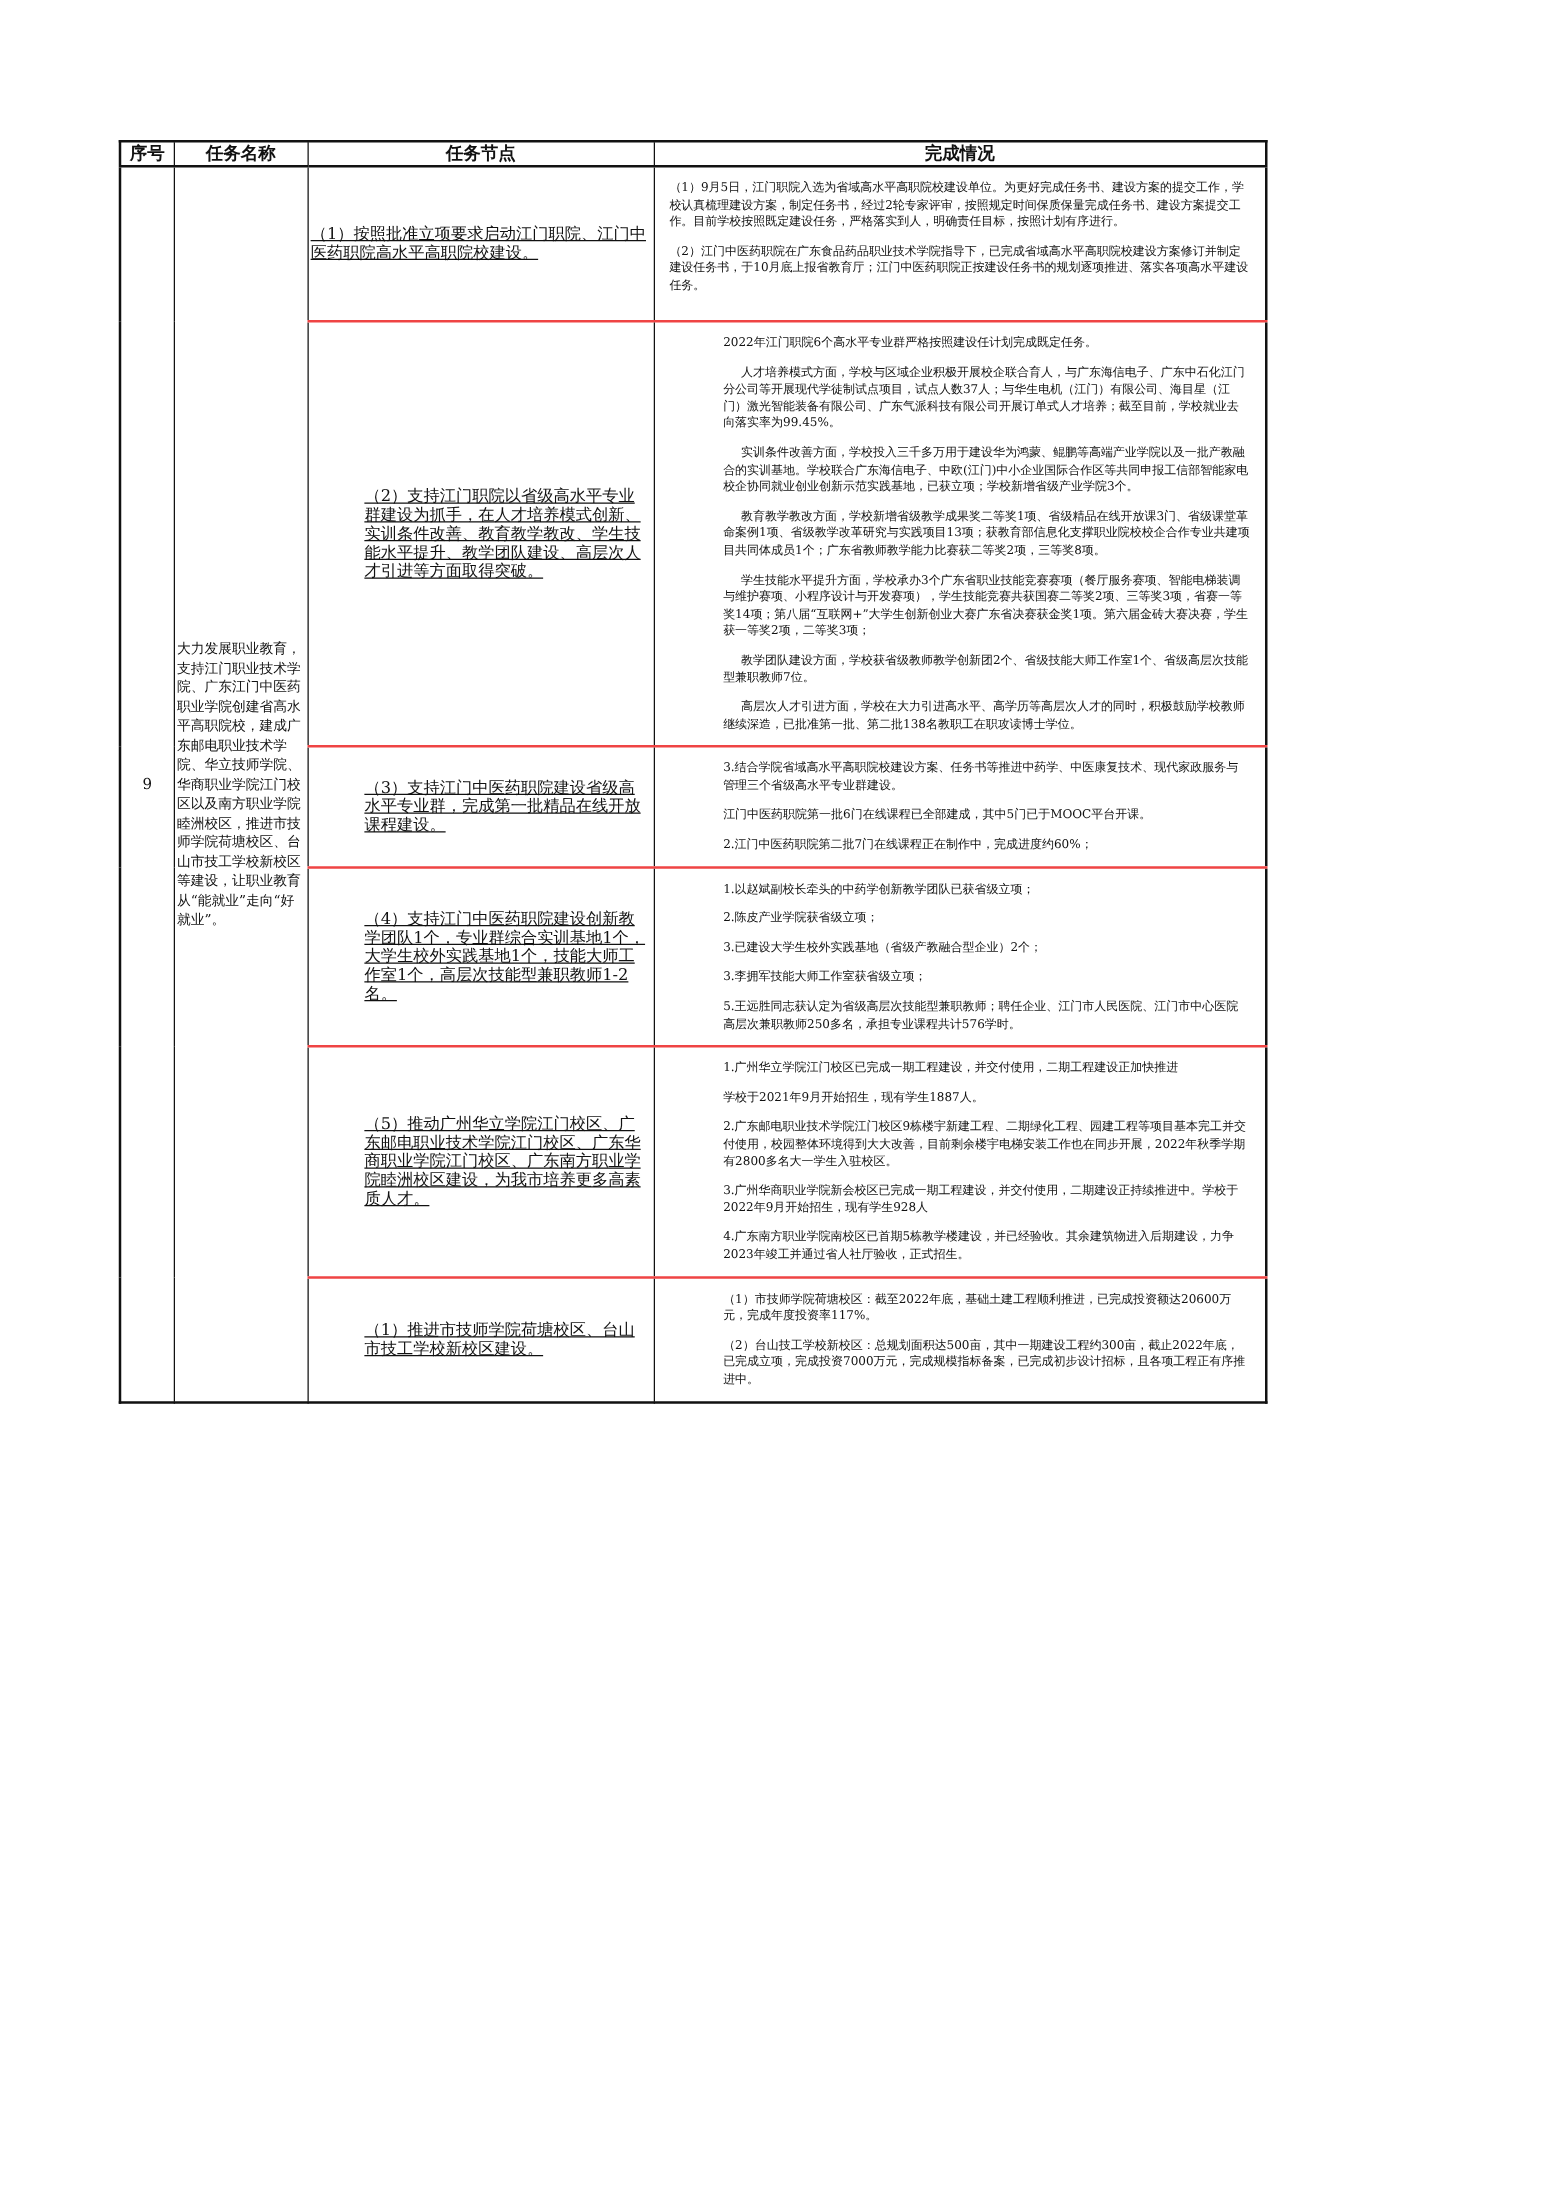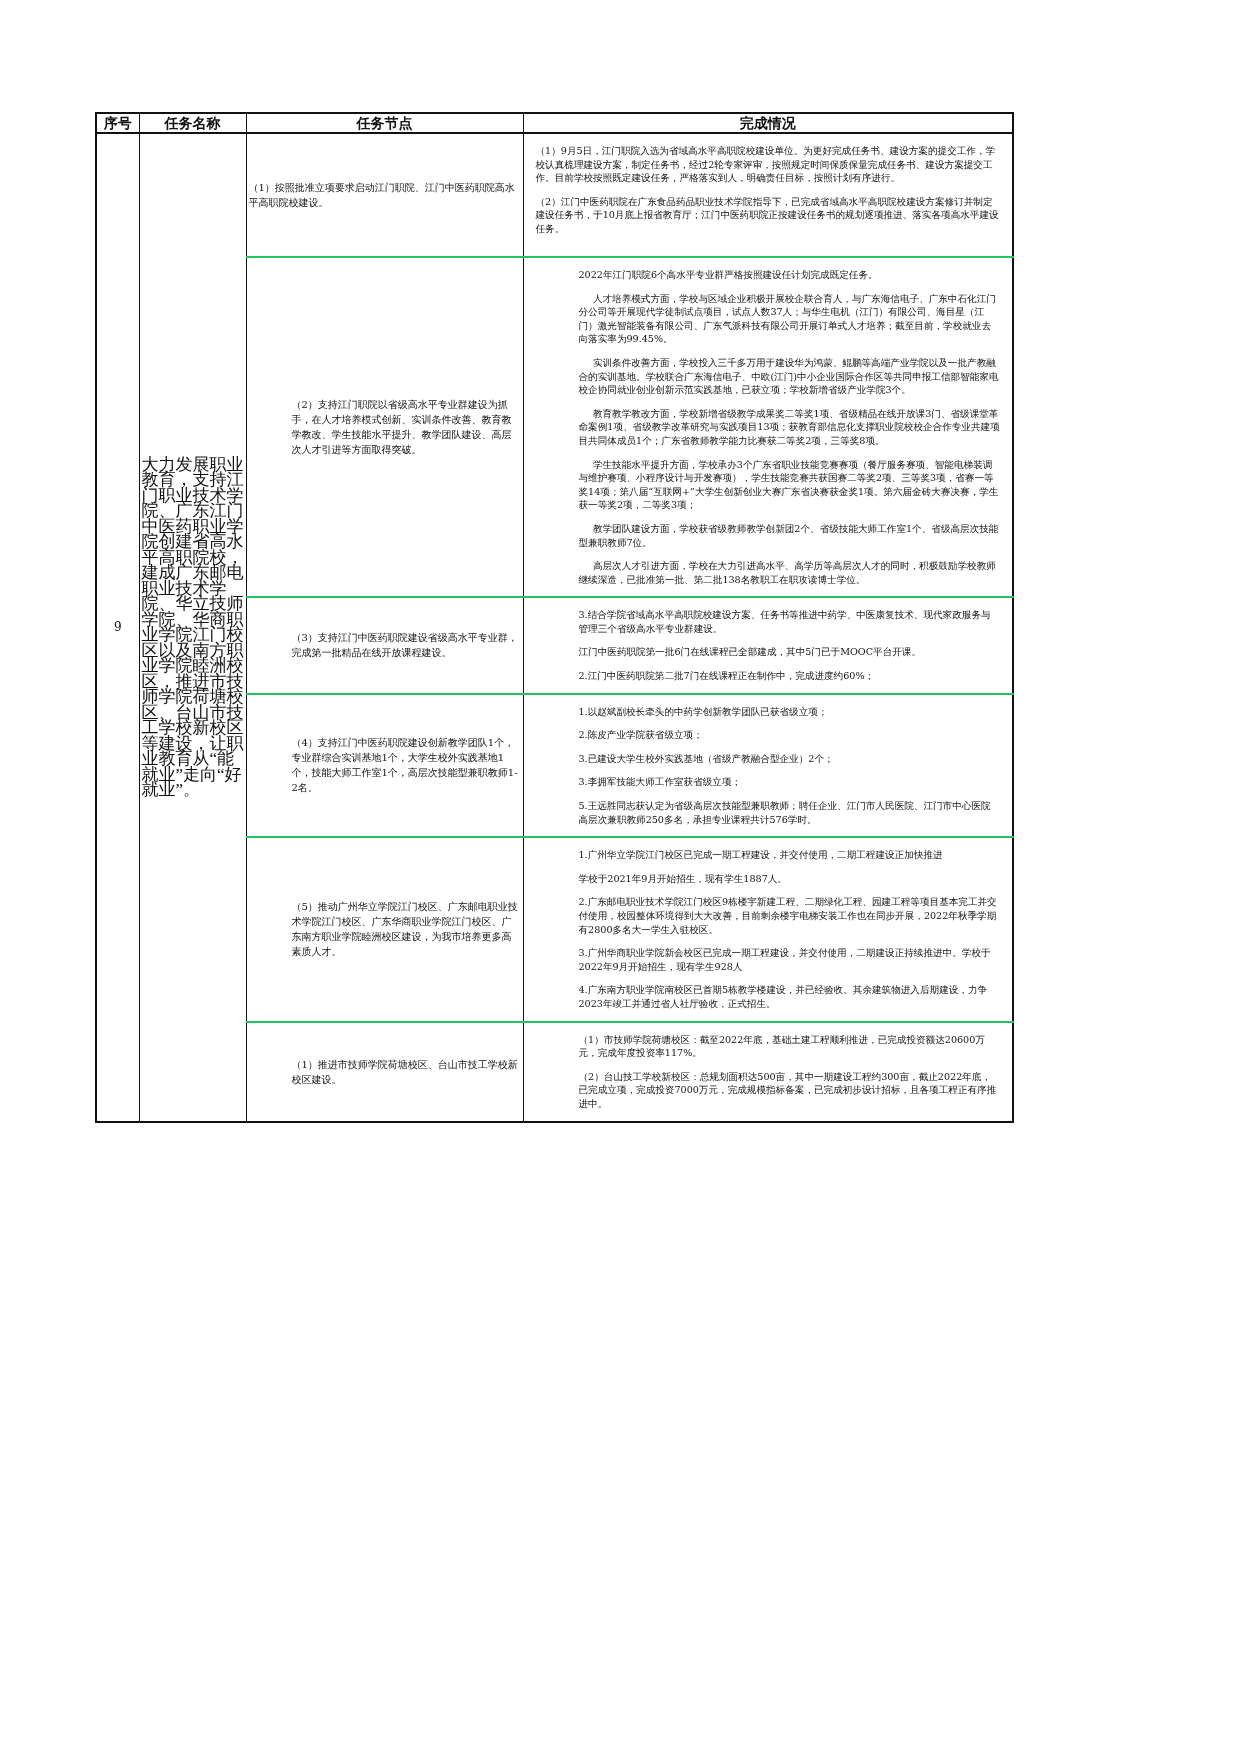--- a/index.html
+++ b/index.html
@@ -18,7 +18,7 @@
   col.c1 { width: 43px; } col.c2 { width: 107px; } col.c3 { width: 277px; } col.c4 { width: 490px; }
   td.seq { text-align: center; vertical-align: middle; font-size: 12px; }
   td.name { vertical-align: middle; font-size: 17px; line-height: 15.5px; padding: 0 4px; font-family: Liberation Serif, serif; }
-  td.node { vertical-align: middle; font-size: 10px; line-height: 15px; padding: 0 4px; border-right: 2px solid #111; }
+  td.node { vertical-align: middle; font-size: 13px; line-height: 15px; padding: 0 4px; border-right: 2px solid #111; text-decoration: underline; }
   td.result { vertical-align: top; font-size: 9.6px; line-height: 13.6px; padding: 0 3px; }
   tr.row-sep td.node, tr.row-sep td.result { border-top: 2px solid #22c55e; padding-left: 45px; }
   .result p { margin: 10px; }

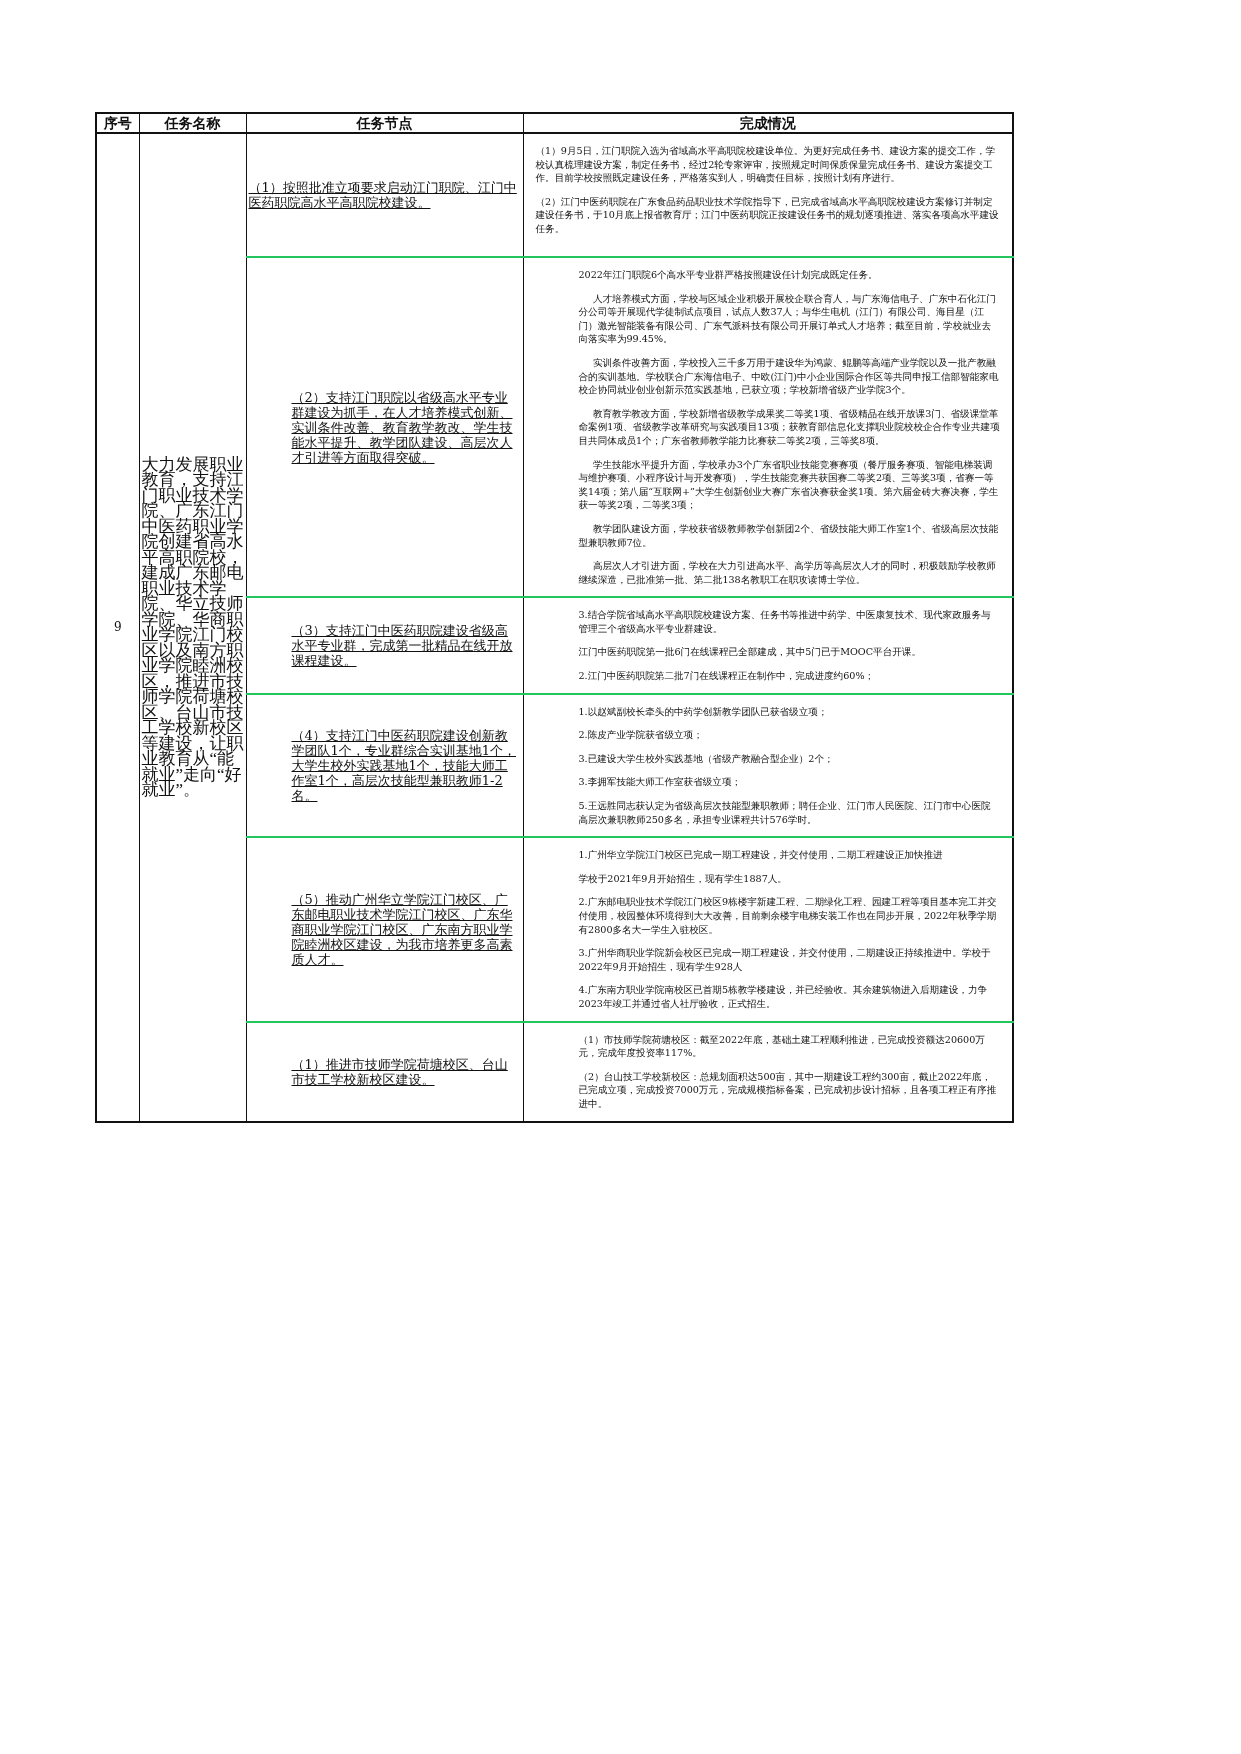--- a/index.html
+++ b/index.html
@@ -20,7 +20,7 @@
   td.name { vertical-align: middle; font-size: 17px; line-height: 15.5px; padding: 0 4px; font-family: Liberation Serif, serif; }
   td.node { vertical-align: middle; font-size: 13px; line-height: 15px; padding: 0 4px; border-right: 2px solid #111; text-decoration: underline; }
   td.result { vertical-align: top; font-size: 9.6px; line-height: 13.6px; padding: 0 3px; }
-  tr.row-sep td.node, tr.row-sep td.result { border-top: 2px solid #22c55e; padding-left: 45px; }
+  tr.row-sep td.node, tr.row-sep td.result { border-top: 2px solid #ef4444; padding-left: 45px; }
   .result p { margin: 10px; }
   .result p.indent { text-indent: 1.5em; }
 </style>

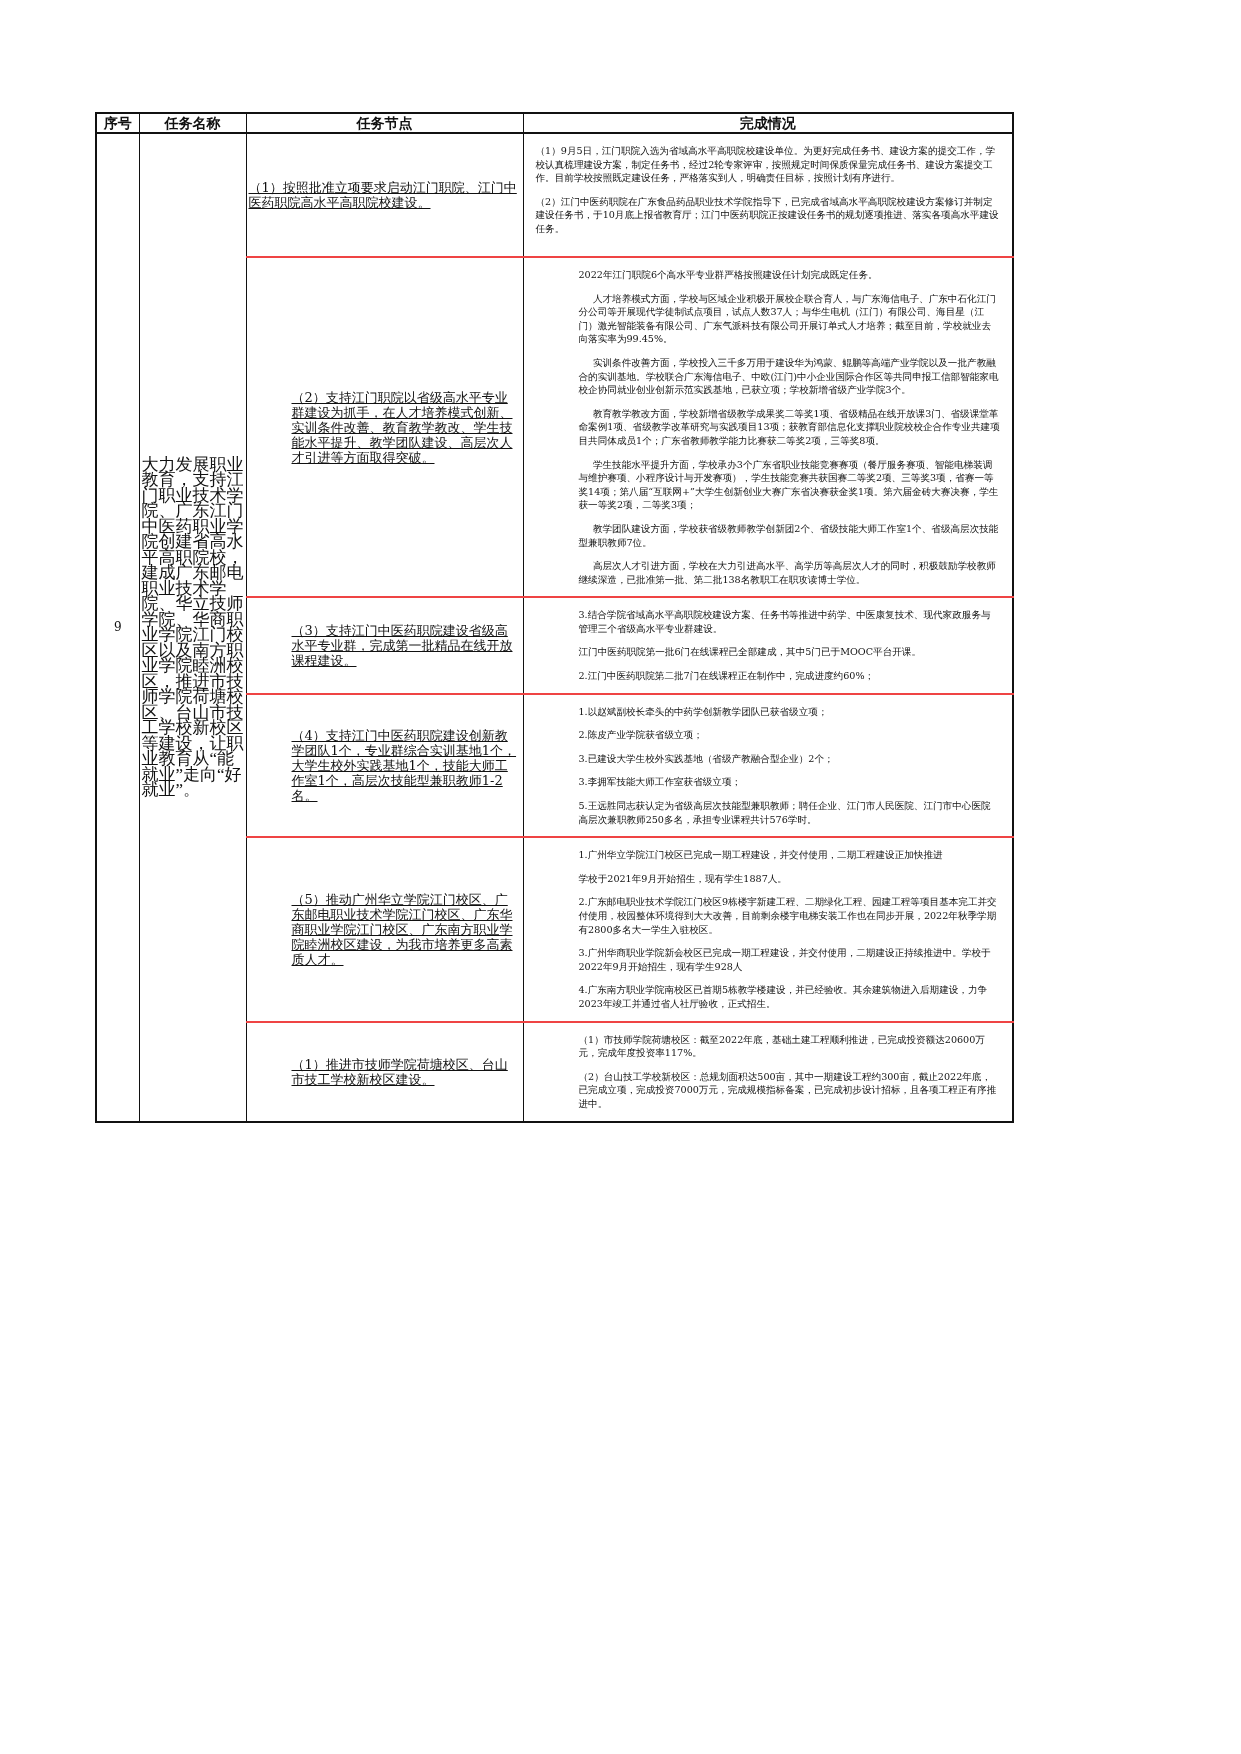--- a/index.html
+++ b/index.html
@@ -17,7 +17,7 @@
   }
   col.c1 { width: 43px; } col.c2 { width: 107px; } col.c3 { width: 277px; } col.c4 { width: 490px; }
   td.seq { text-align: center; vertical-align: middle; font-size: 12px; }
-  td.name { vertical-align: middle; font-size: 17px; line-height: 15.5px; padding: 0 4px; font-family: Liberation Serif, serif; }
+  td.name { vertical-align: middle; font-size: 11px; line-height: 15.5px; padding: 0 4px; }
   td.node { vertical-align: middle; font-size: 13px; line-height: 15px; padding: 0 4px; border-right: 2px solid #111; text-decoration: underline; }
   td.result { vertical-align: top; font-size: 9.6px; line-height: 13.6px; padding: 0 3px; }
   tr.row-sep td.node, tr.row-sep td.result { border-top: 2px solid #ef4444; padding-left: 45px; }

